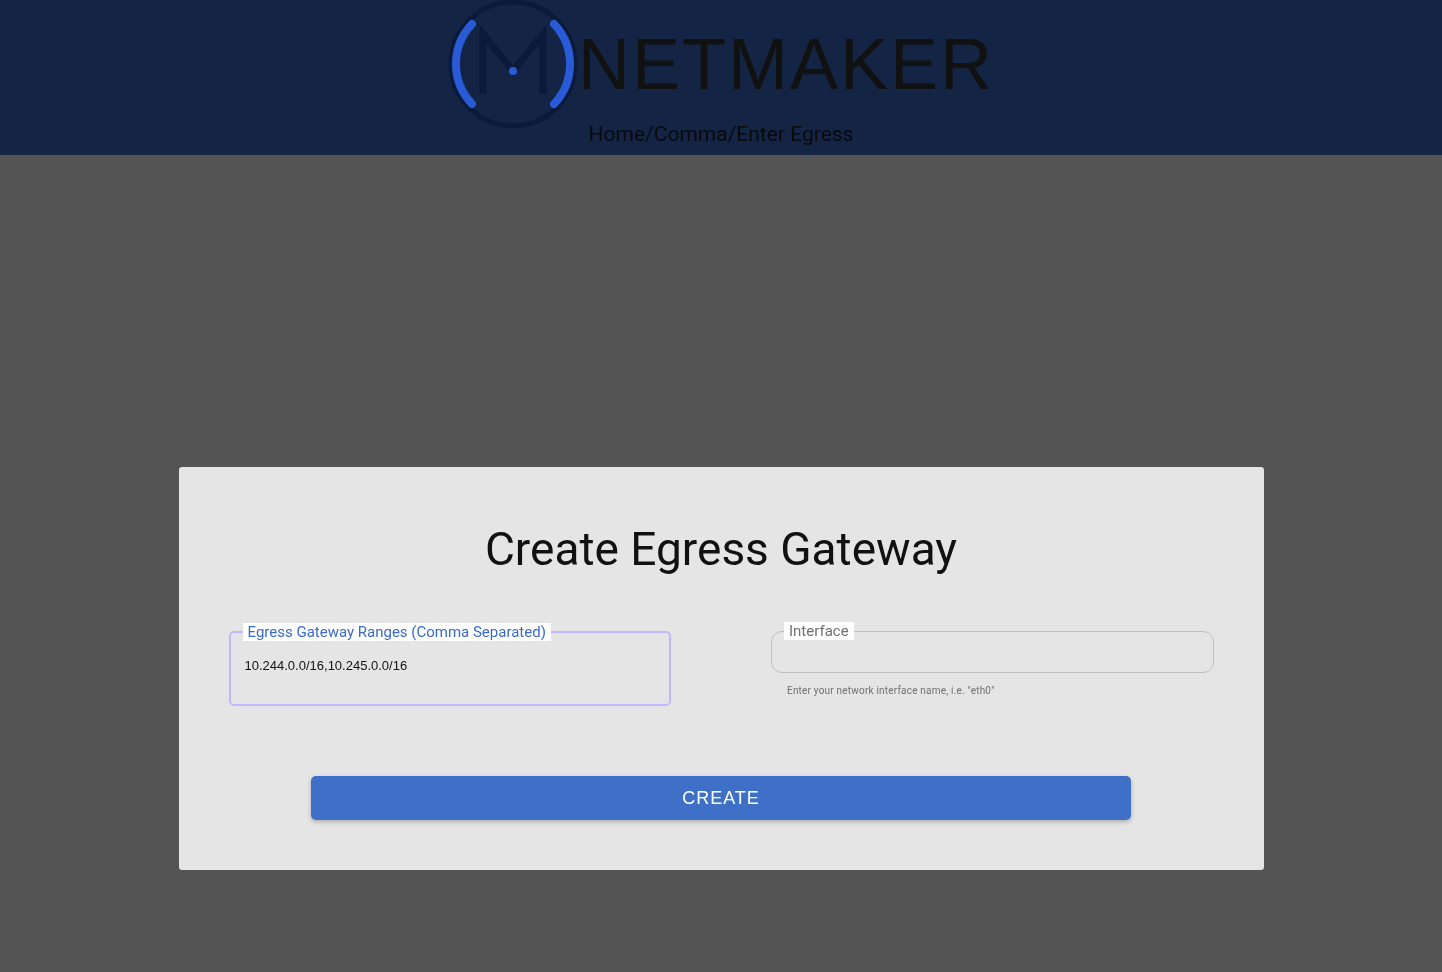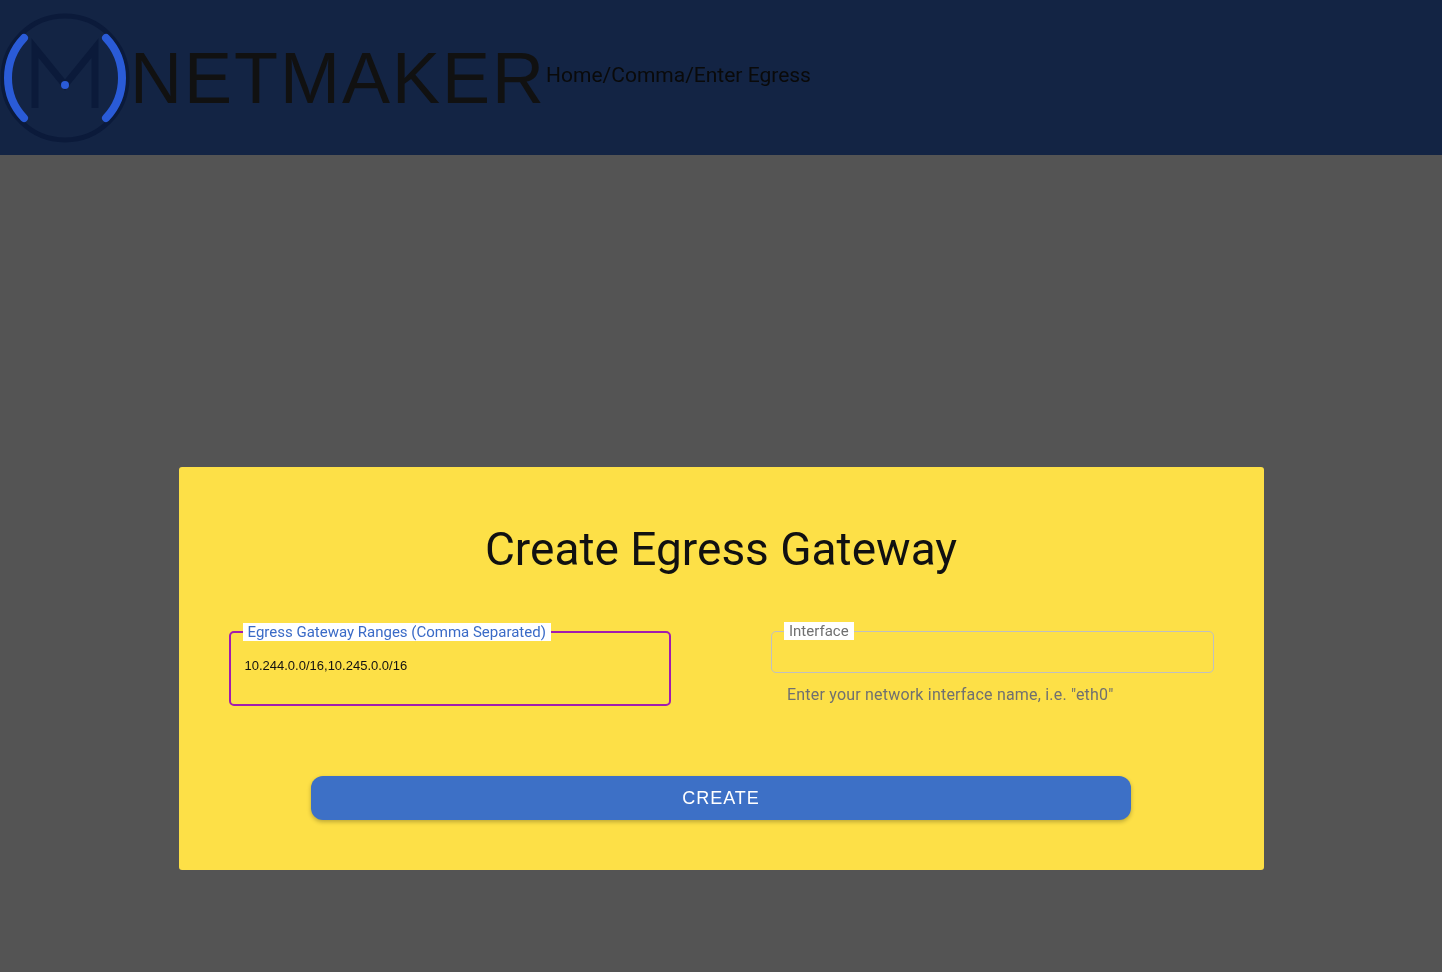--- a/index.html
+++ b/index.html
@@ -21,7 +21,7 @@
     width: 100%;
     height: 155px;
     display: flex;
-    flex-direction: row;
+    flex-direction: column;
     align-items: center;
     position: relative;
   }

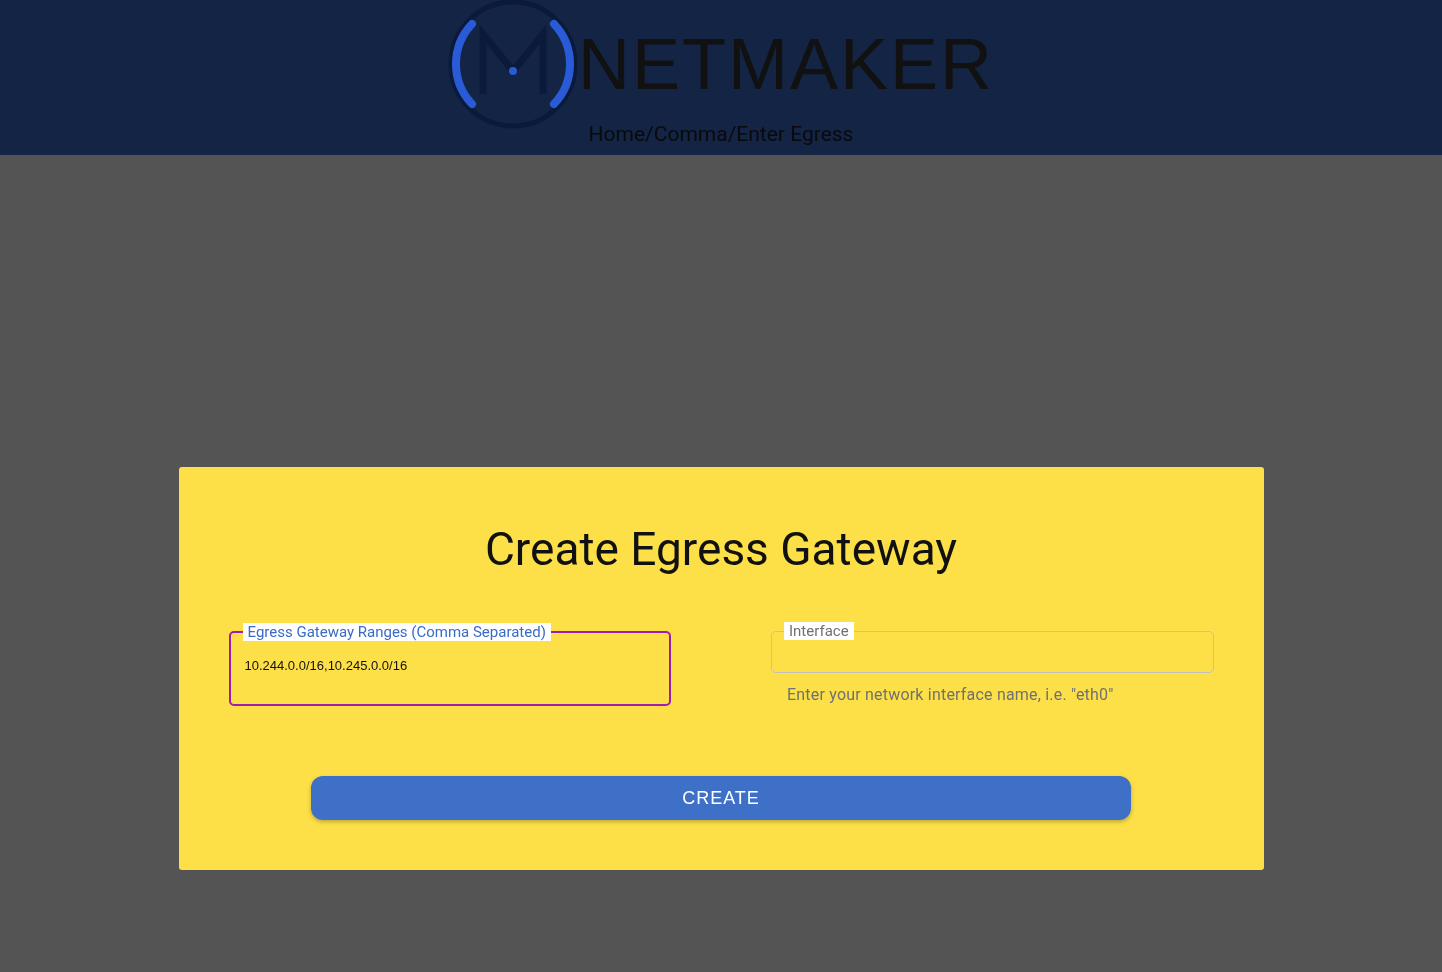--- a/index.html
+++ b/index.html
@@ -84,7 +84,7 @@
   }
   
   .card {
-    background: #fde047;
+    background: #e5e5e5;
     width: 1085px;
     margin-top: 312px;
     padding: 55px 50px 50px 50px;

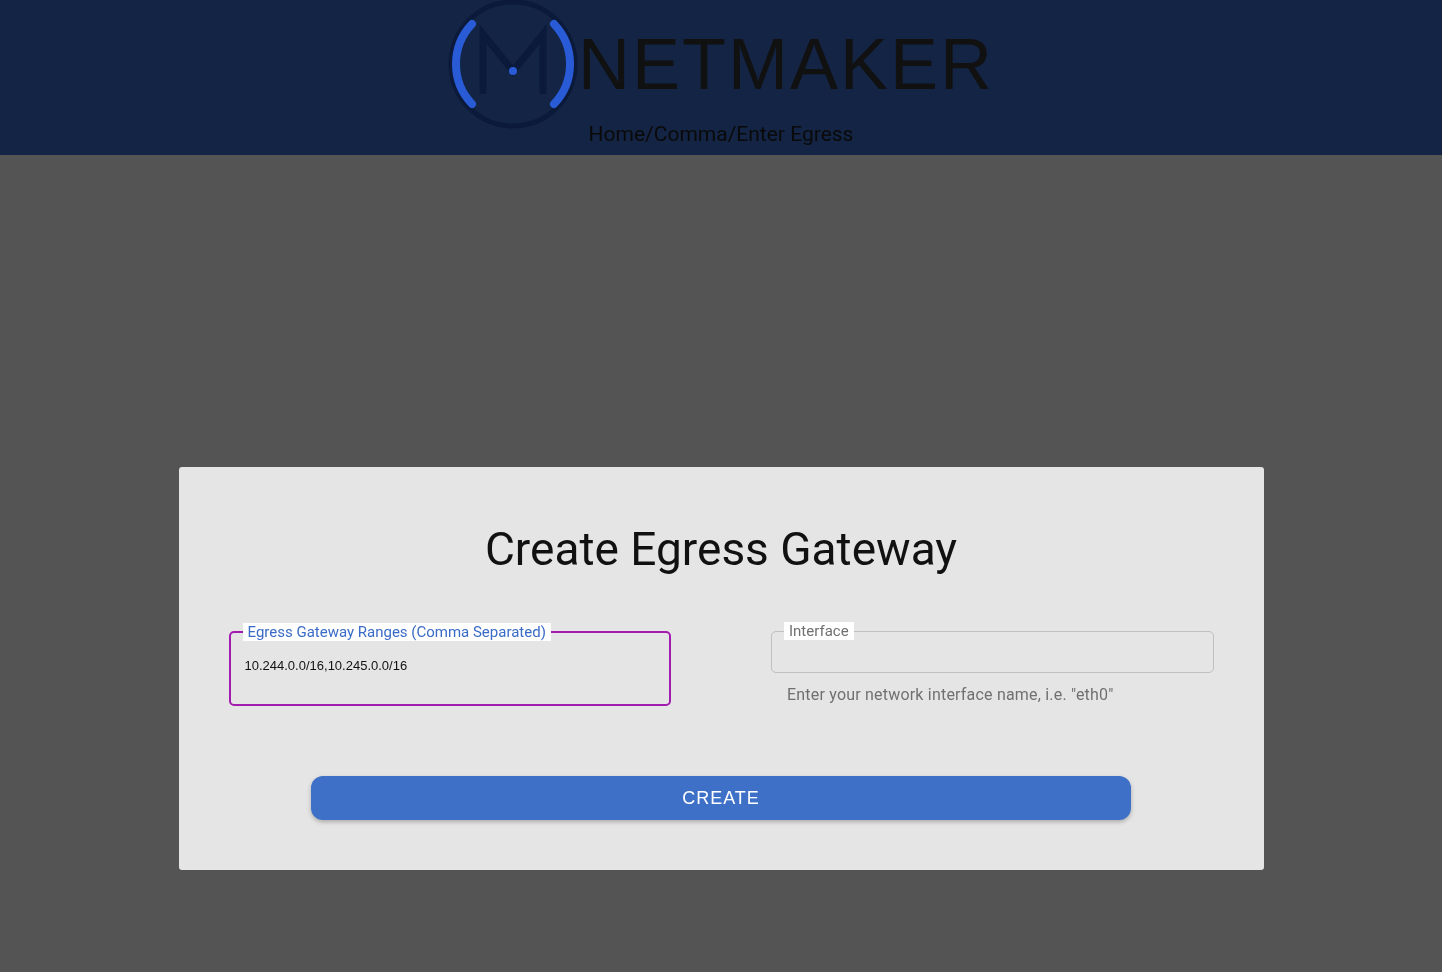--- a/index.html
+++ b/index.html
@@ -124,7 +124,7 @@
   
   .input-wrap {
     position: relative;
-    border: 2px solid #a21caf;
+    border: 2px solid #c4b5fd;
     border-radius: 5px;
     padding: 22px 14px 30px 14px;
   }

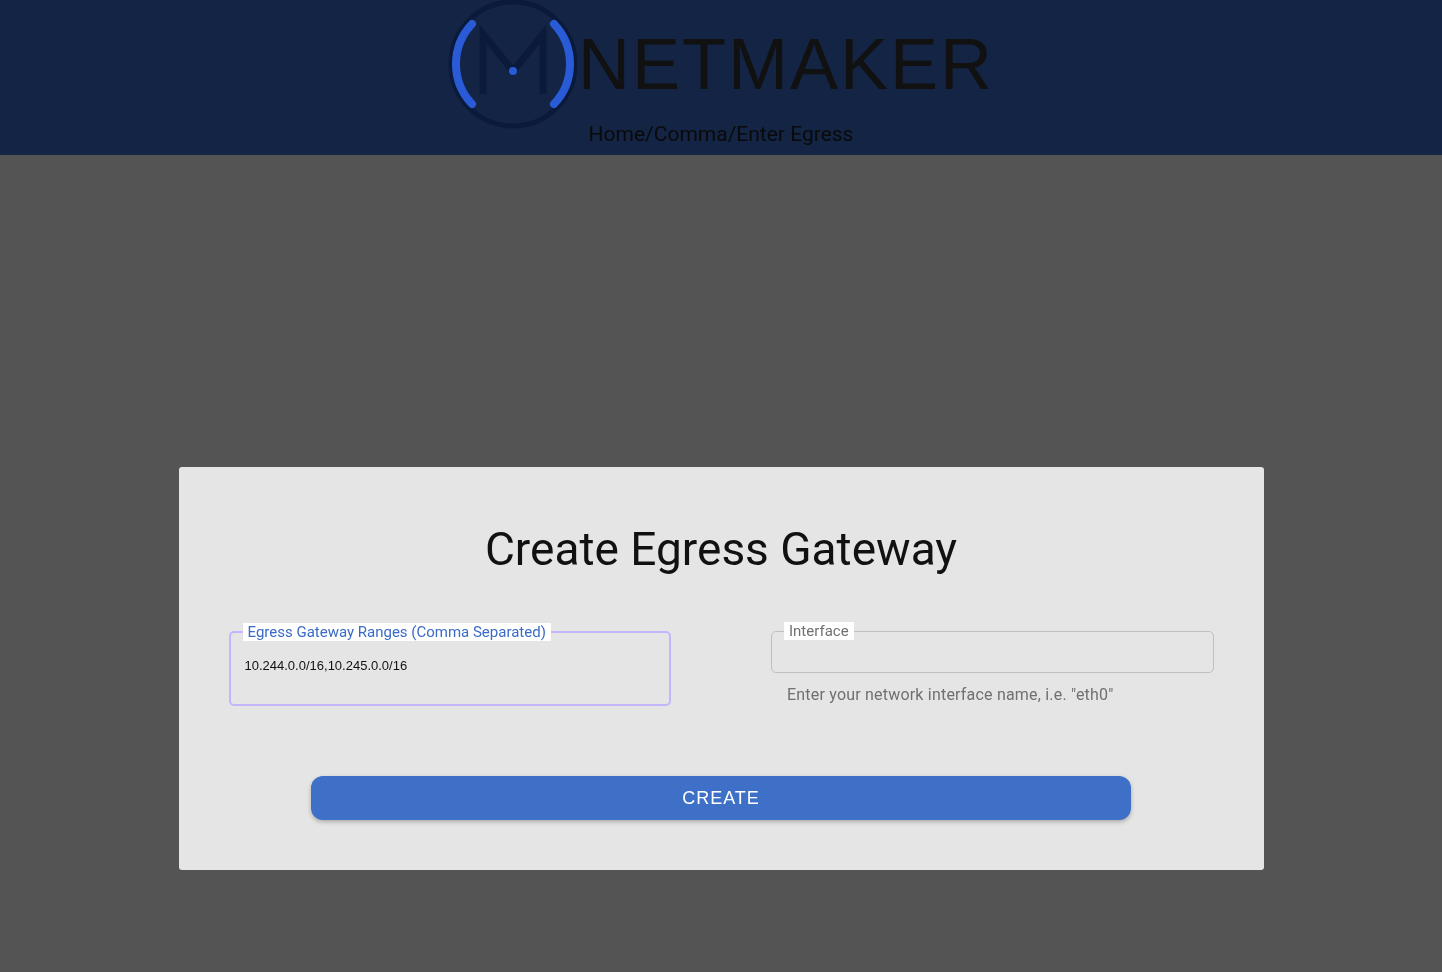--- a/index.html
+++ b/index.html
@@ -131,7 +131,7 @@
   
   .input-wrap.secondary {
     border: 1px solid #c0c0c0;
-    border-radius: 5px;
+    border-radius: 11px;
     padding: 20px 14px 20px 14px;
   }
   

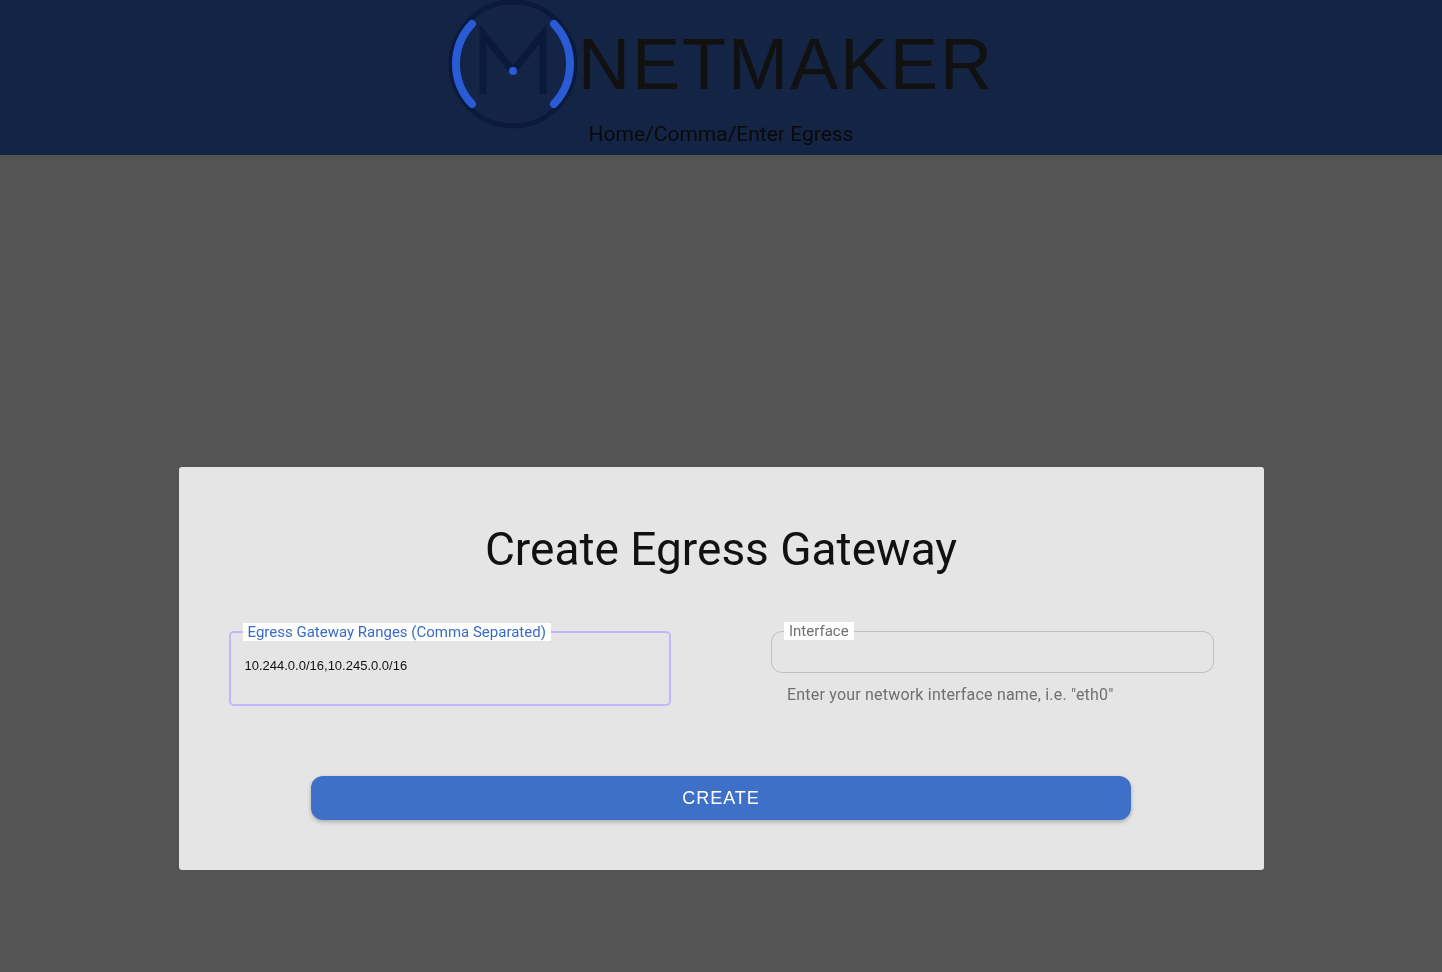--- a/index.html
+++ b/index.html
@@ -160,7 +160,7 @@
   }
   
   .helper-text {
-    font-size: 16px;
+    font-size: 10px;
     color: #707070;
     margin-top: 12px;
     margin-left: 16px;

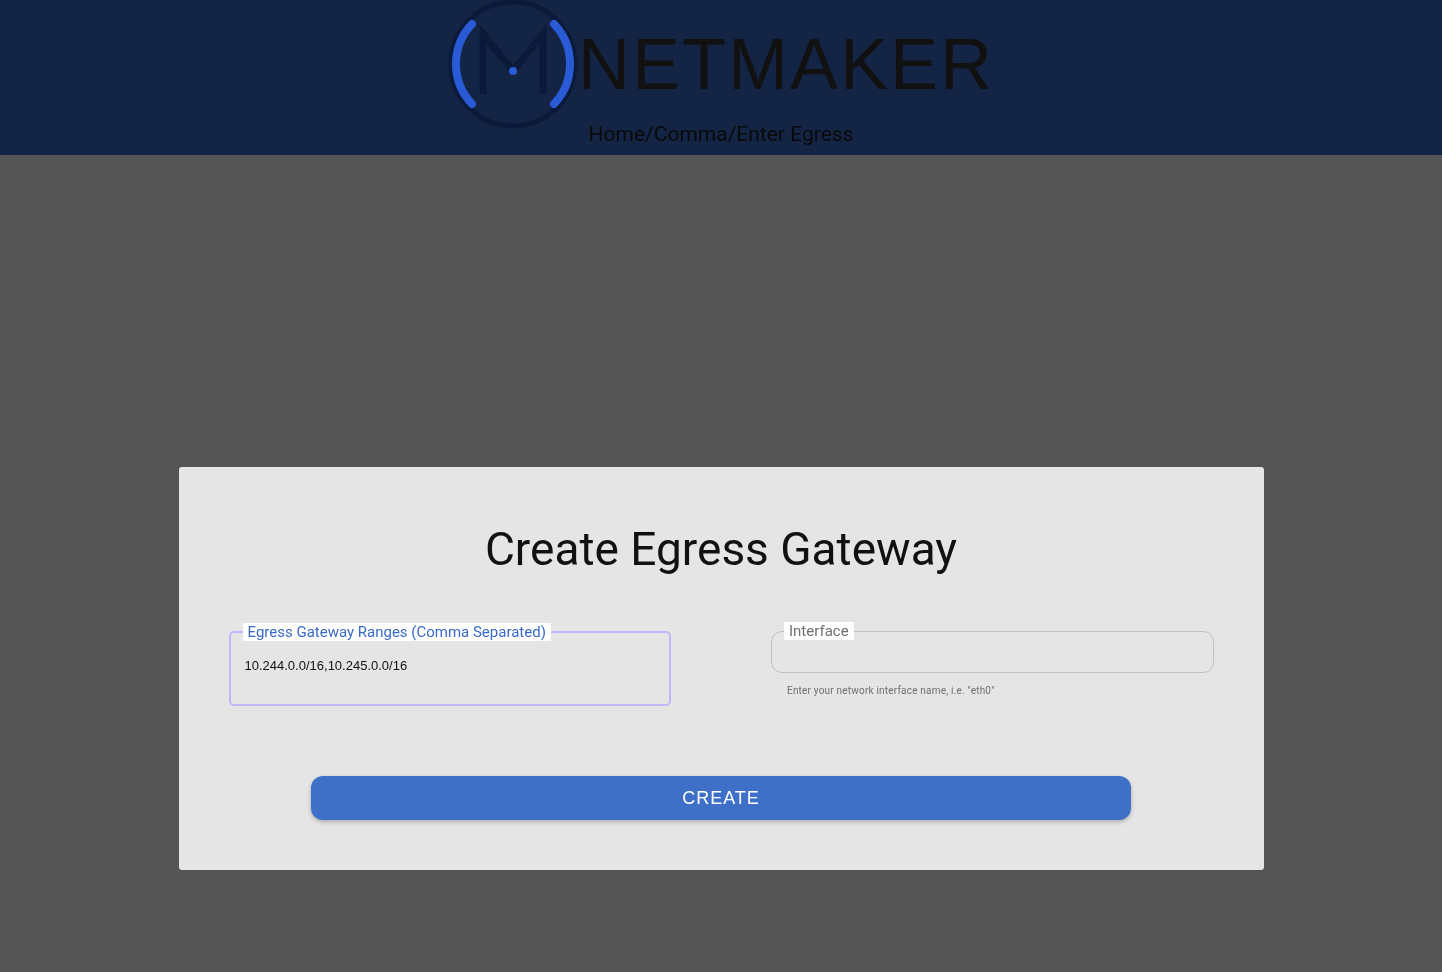--- a/index.html
+++ b/index.html
@@ -175,7 +175,7 @@
     background: #3d70c6;
     color: #ffffff;
     border: none;
-    border-radius: 12px;
+    border-radius: 5px;
     font-size: 18px;
     letter-spacing: 1px;
     cursor: pointer;

